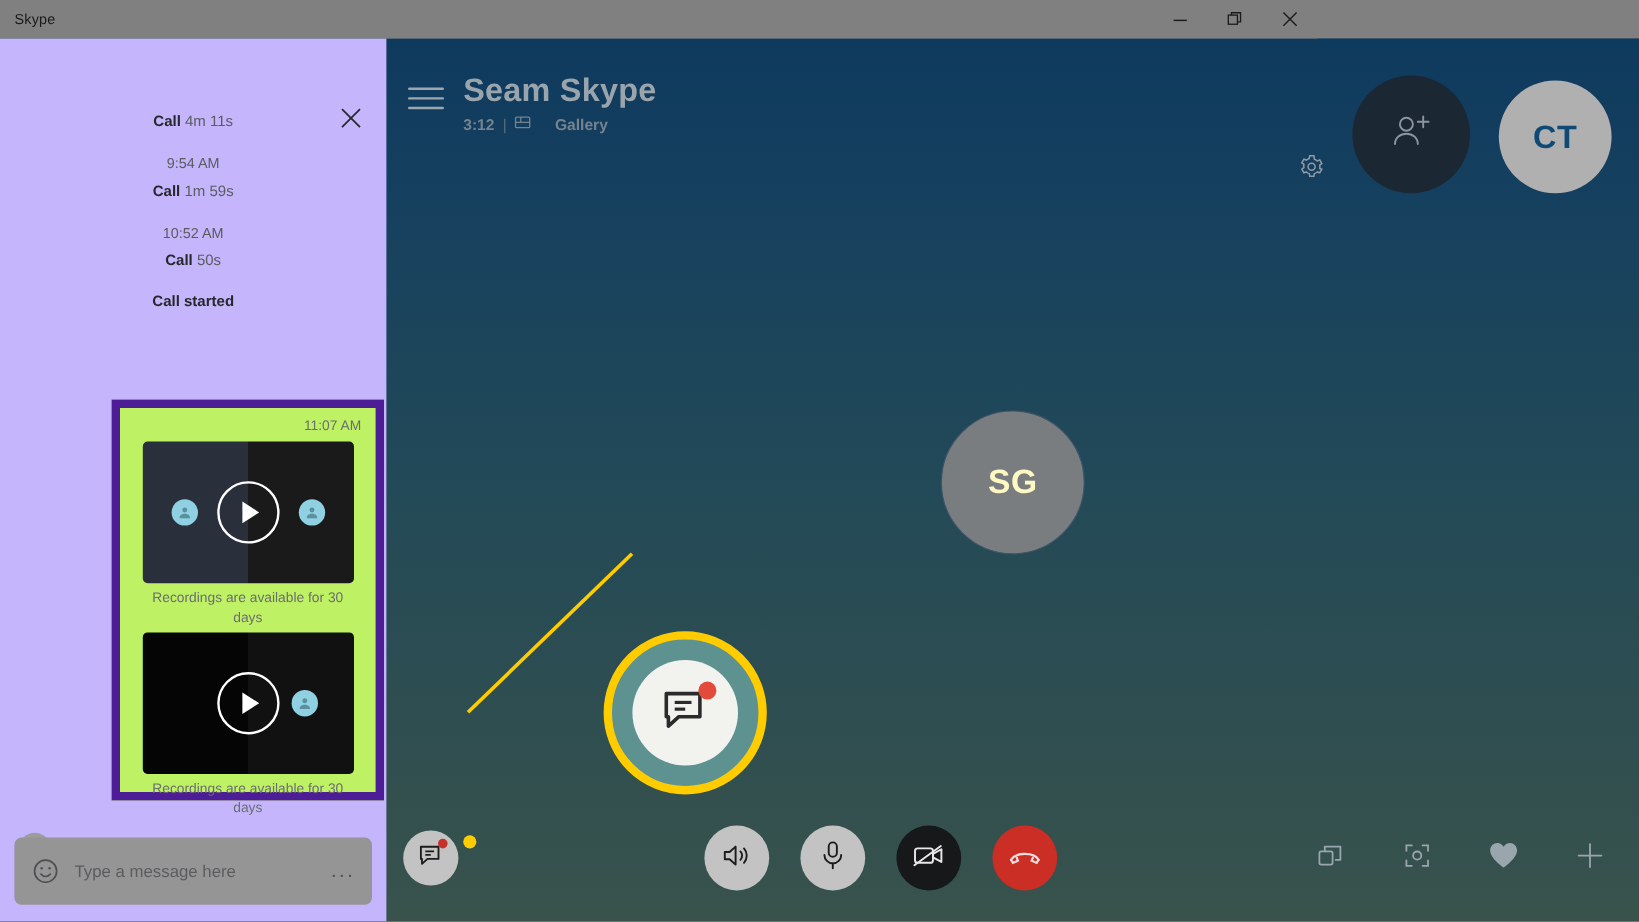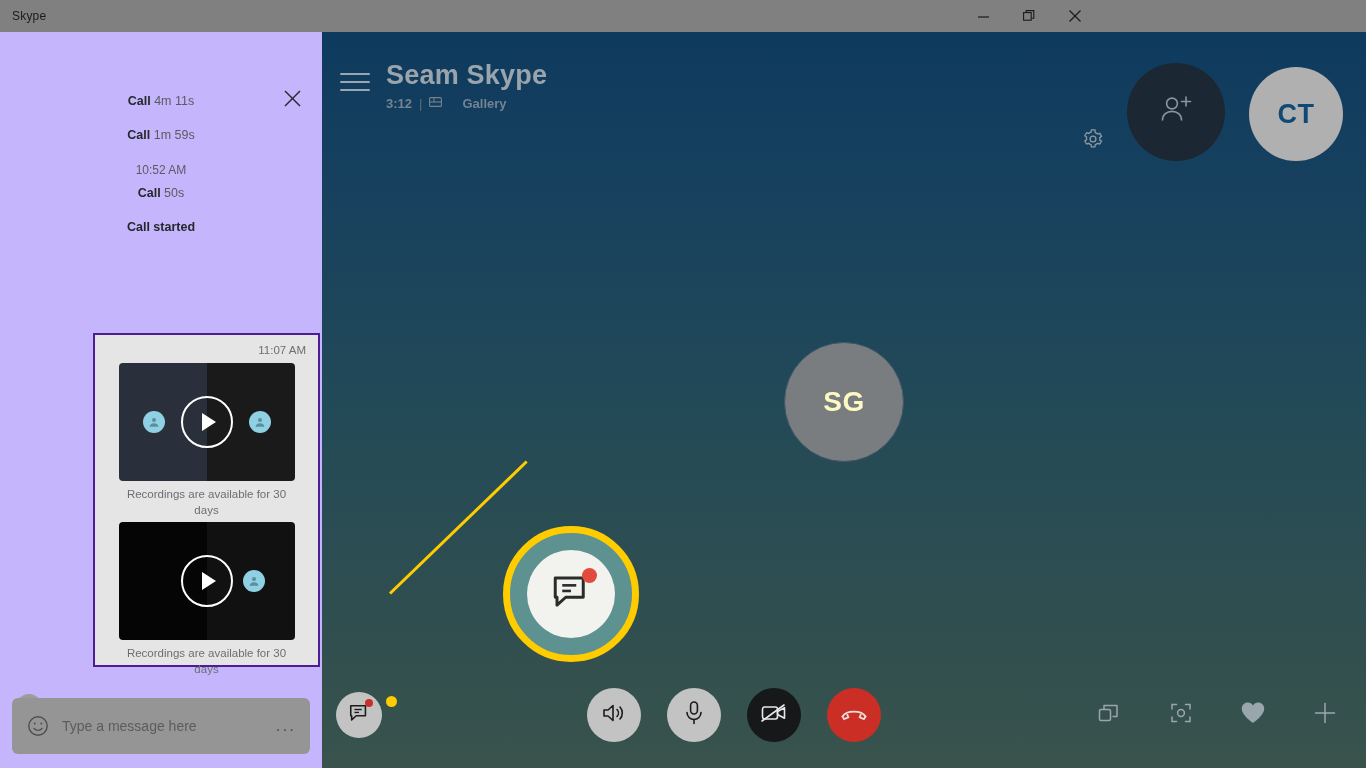--- a/index.html
+++ b/index.html
@@ -485,6 +485,7 @@
         </div>
       </div>
       <div class="tl-row">
+        <div class="tl-time">9:54 AM</div>
         <div class="tl-event">
           <b>Call</b><span class="dur"> 1m 59s</span>
         </div>

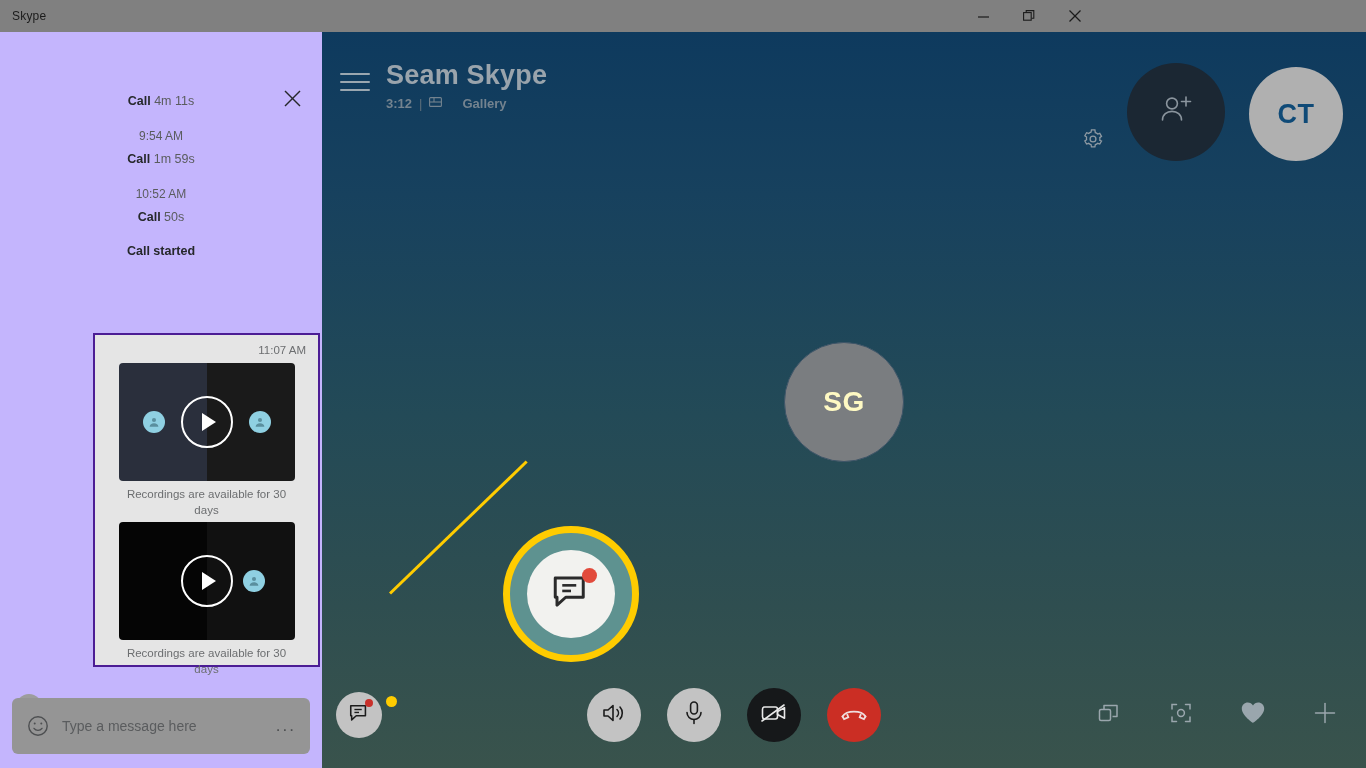--- a/index.html
+++ b/index.html
@@ -199,8 +199,8 @@
   .rec-card {
     position: absolute; left: 93px; top: 333px;
     width: 227px; height: 334px;
-    background: #e5e5e5;
-    border: 2px solid #4c1d95;
+    background: #bef264;
+    border: 7px solid #4c1d95;
     z-index: 45;
     padding: 6px 10px 0 10px;
   }

